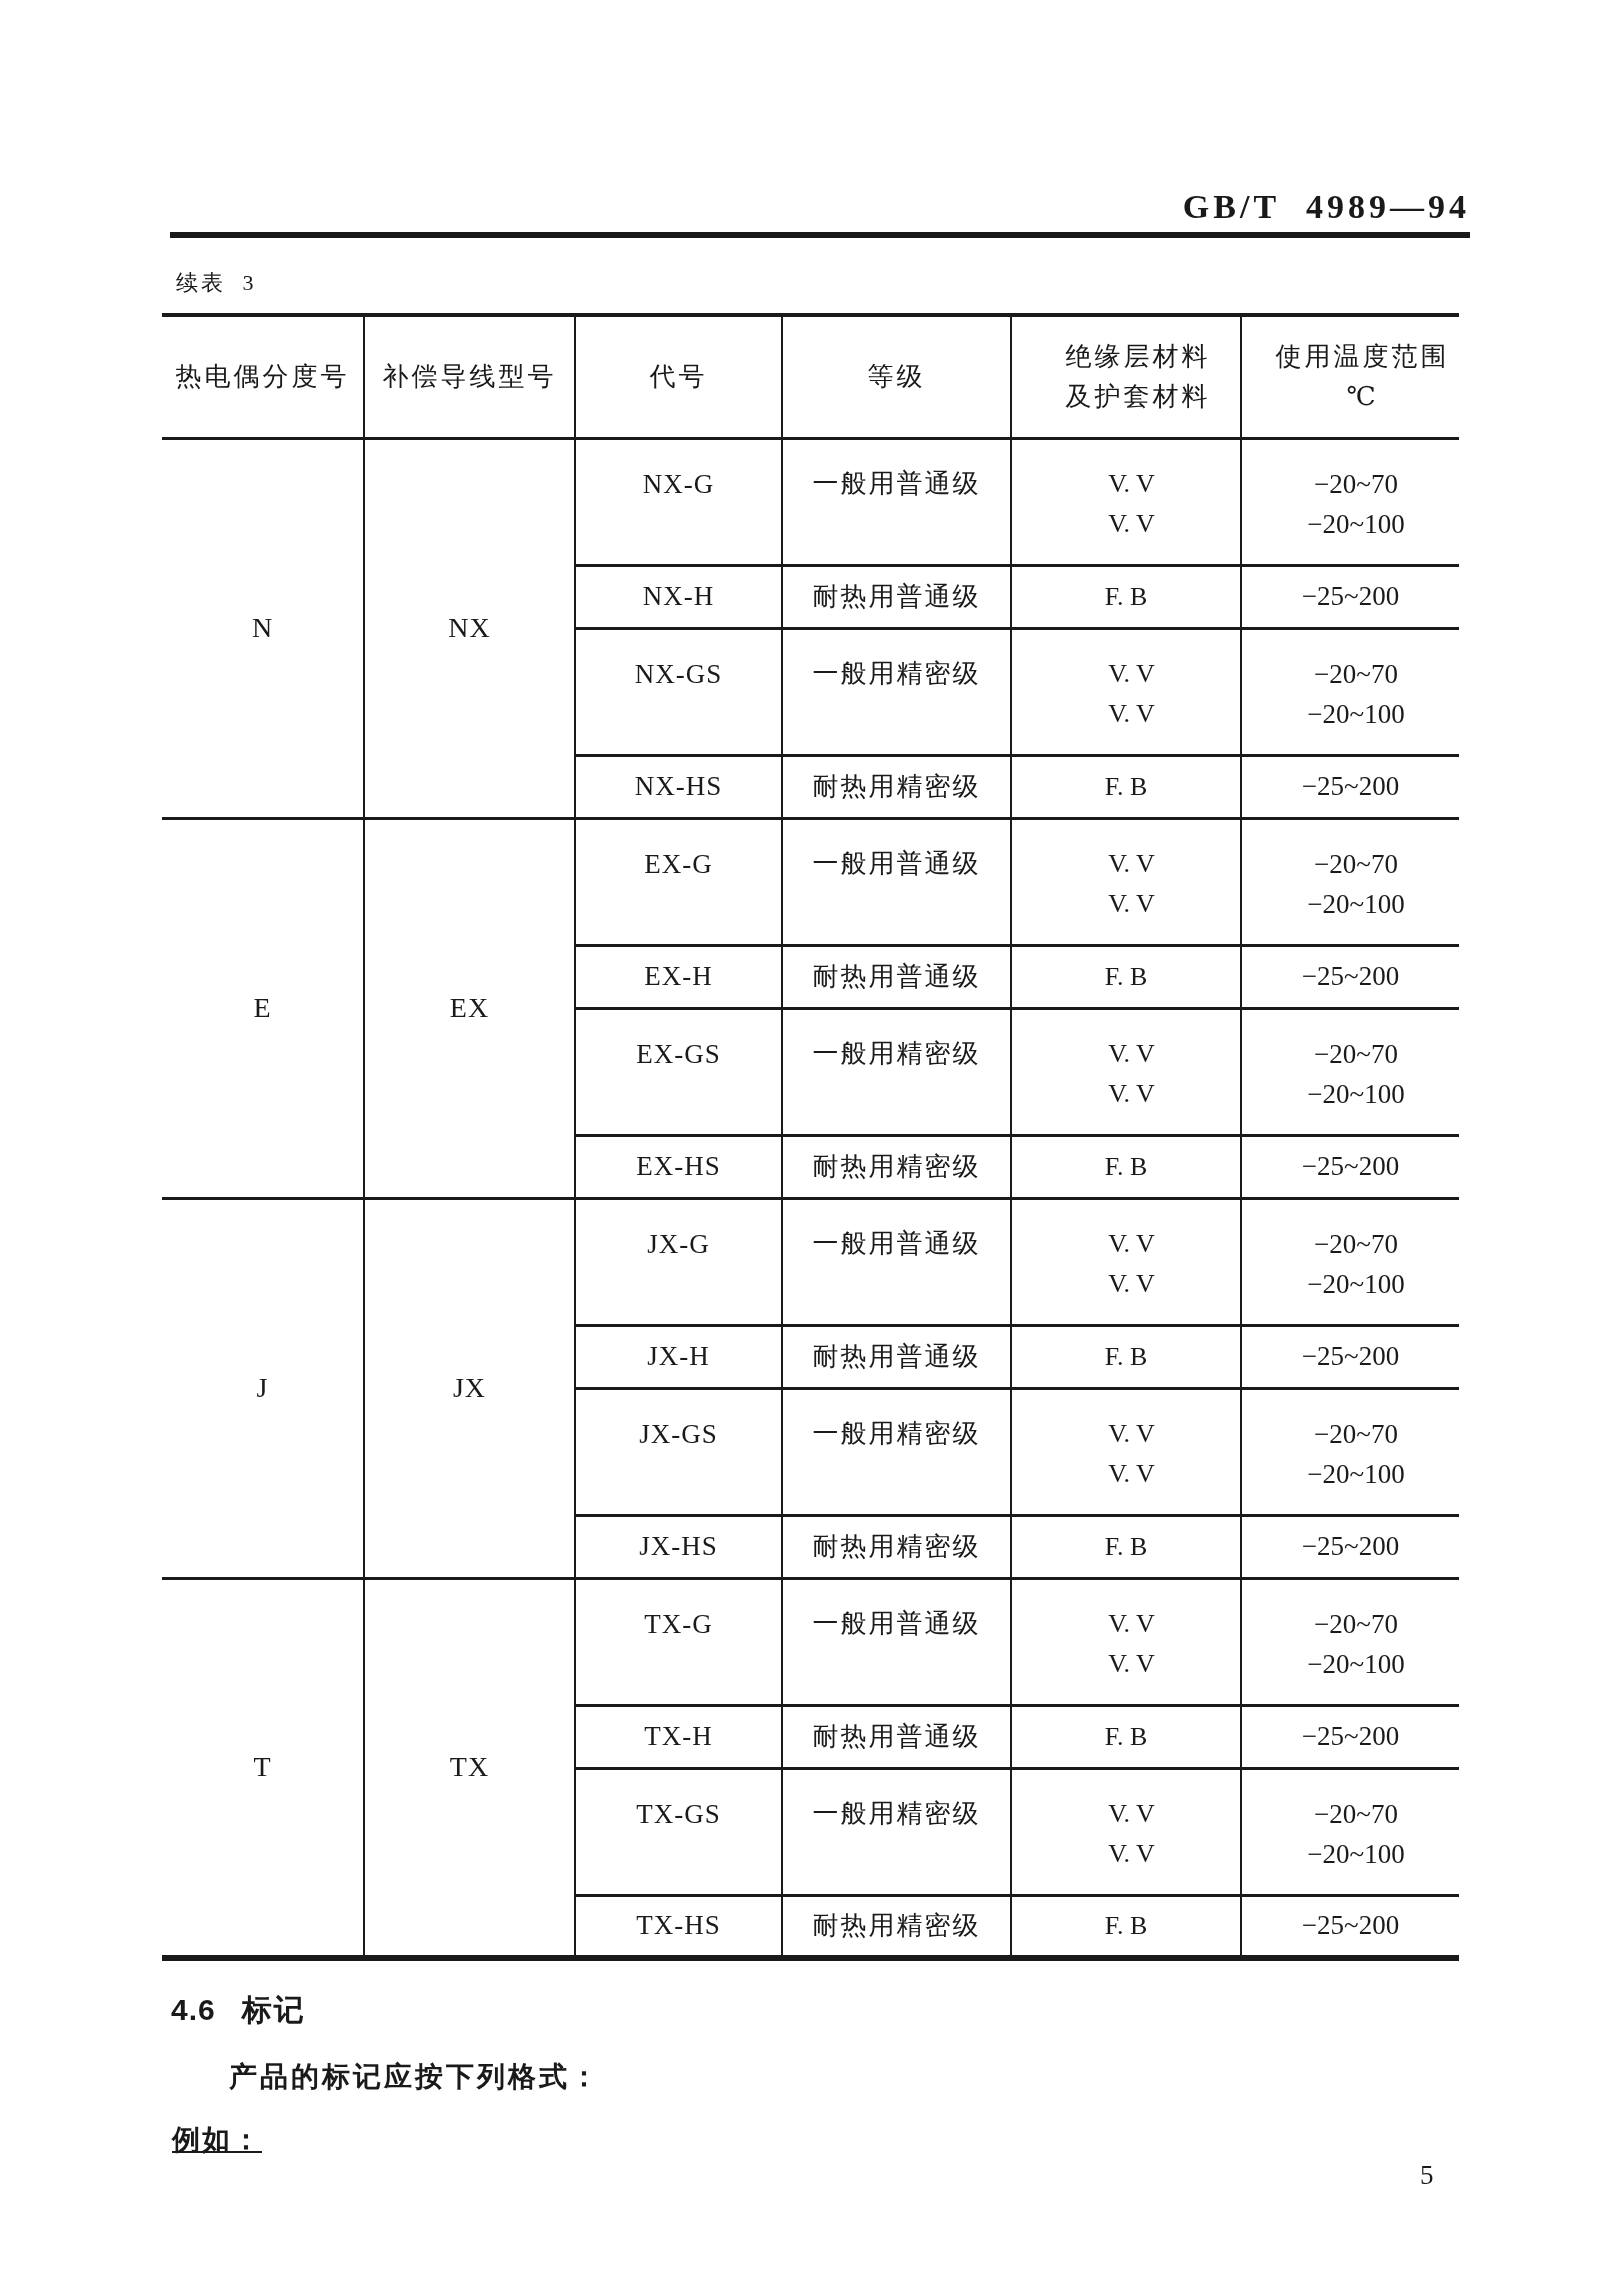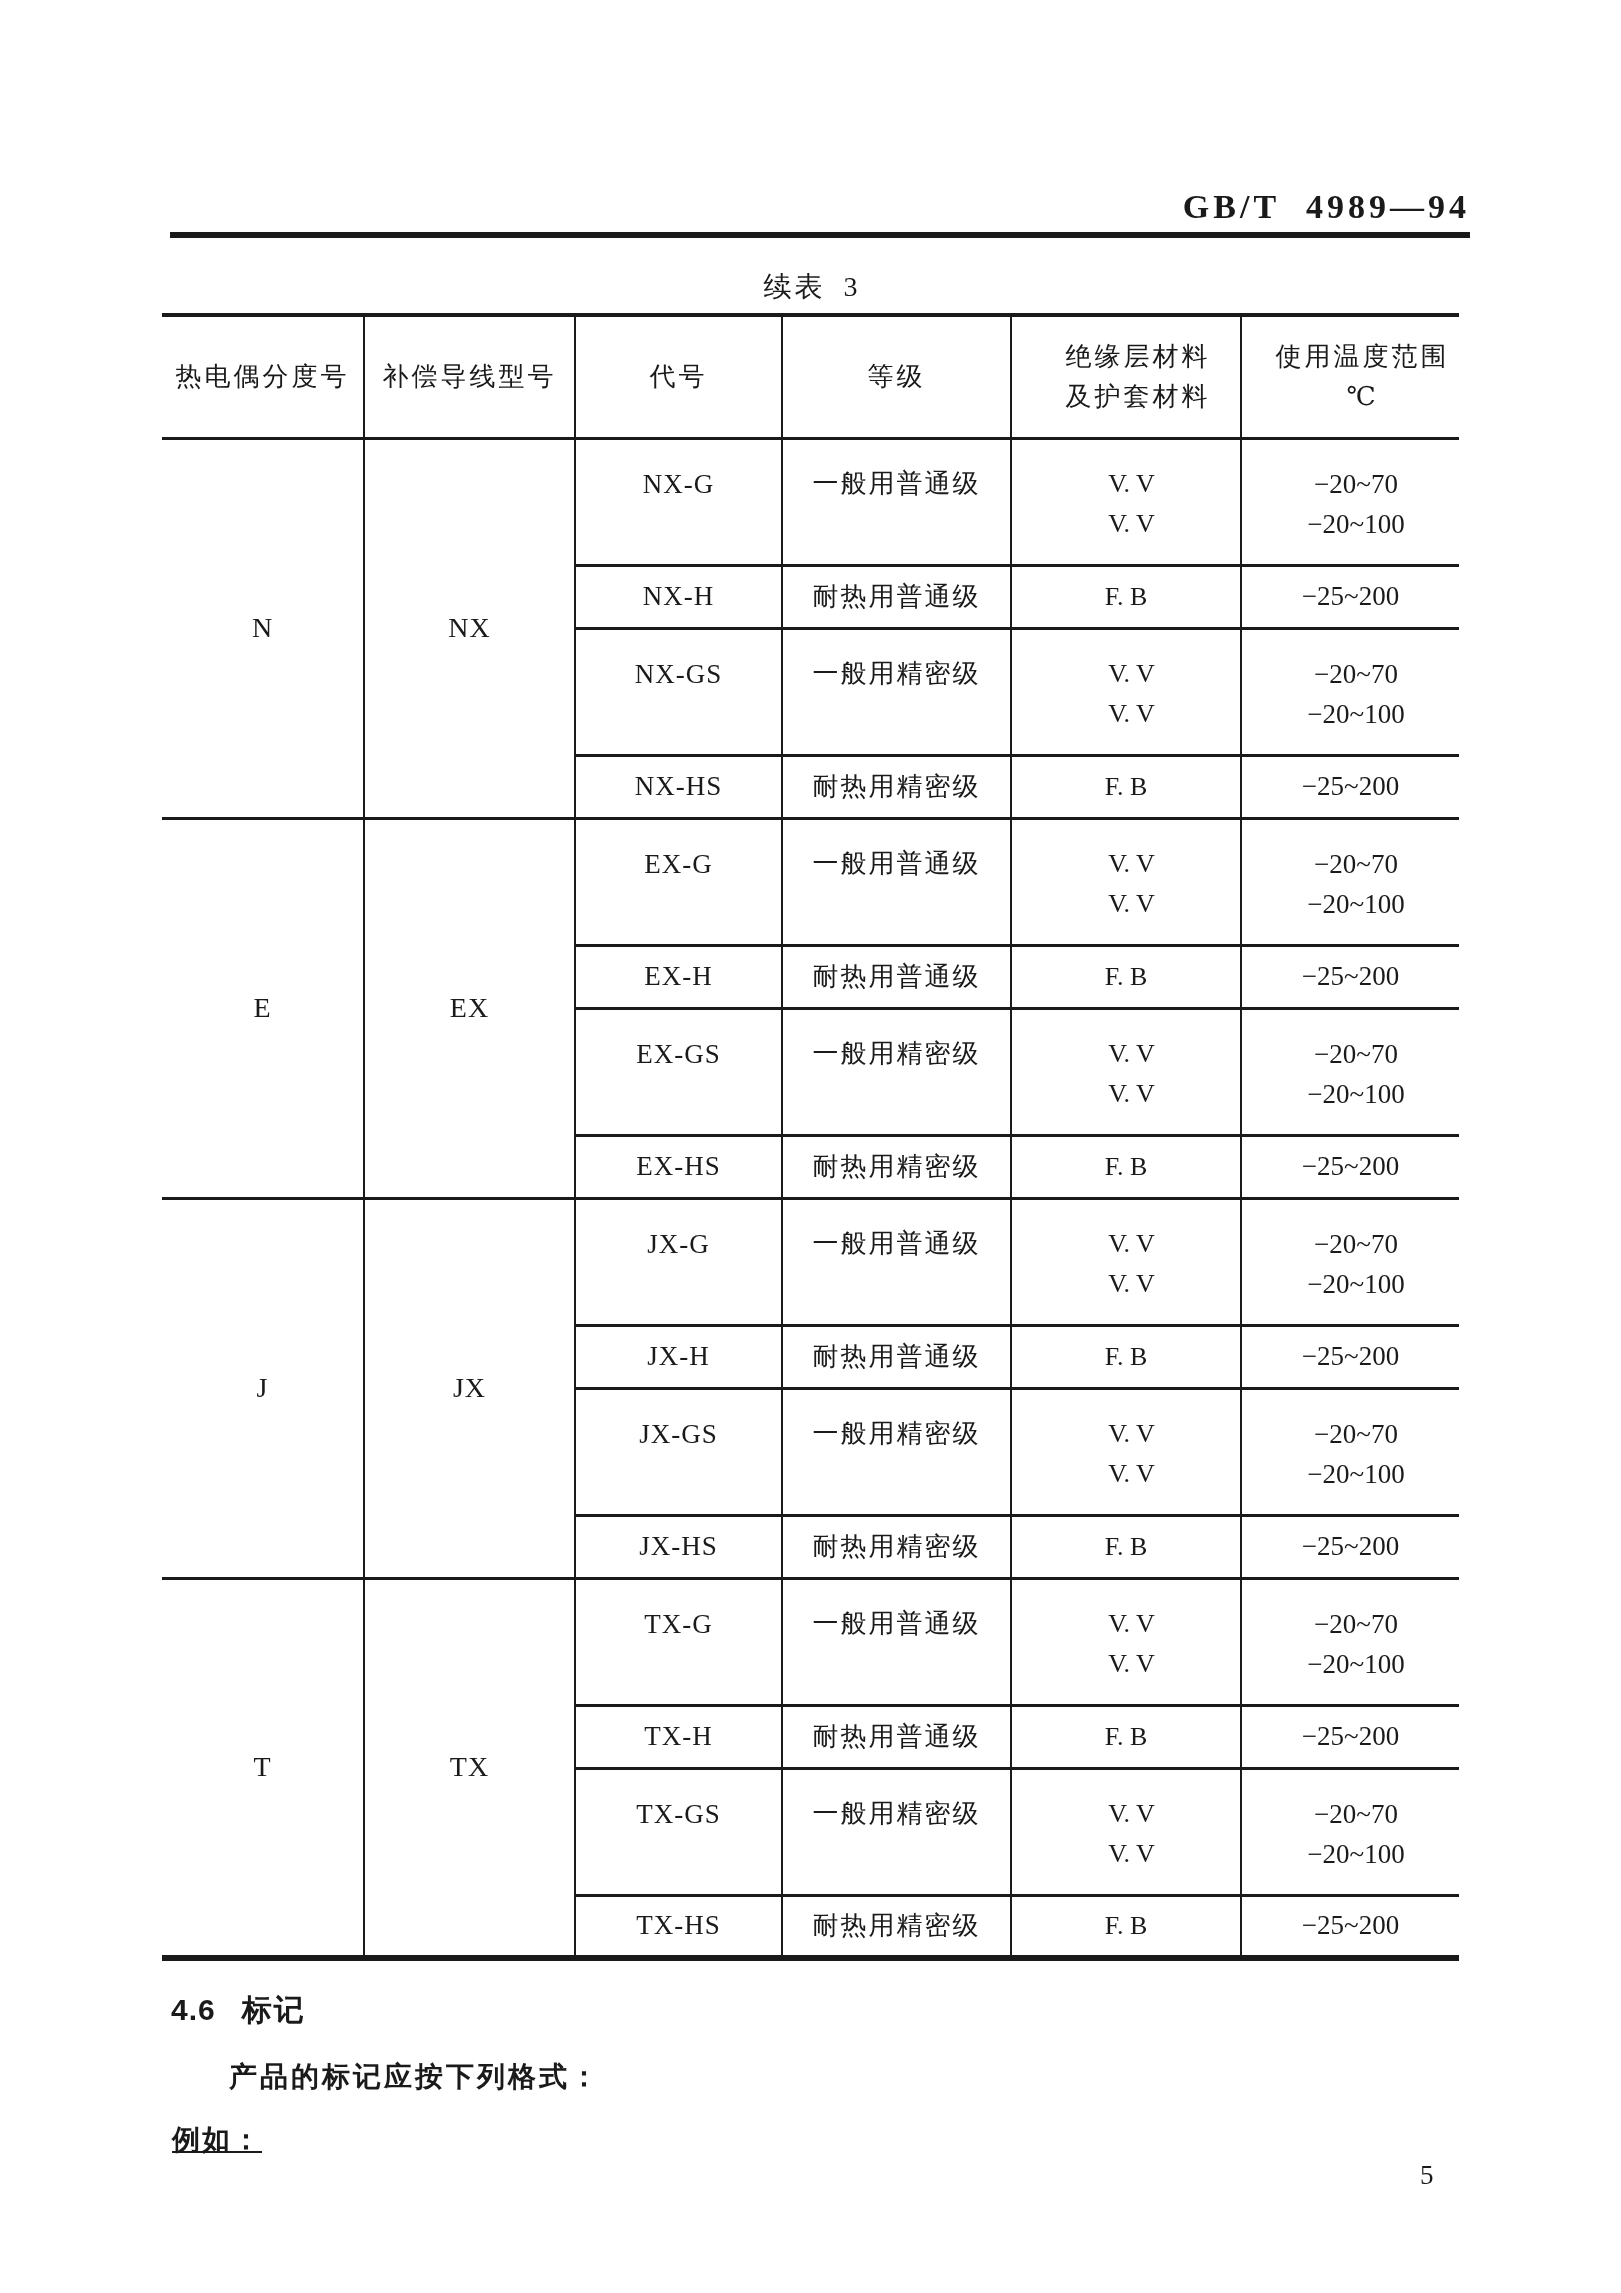--- a/index.html
+++ b/index.html
@@ -31,9 +31,8 @@
   }
   .table-caption {
     position: absolute;
-    top: 268px; left: 162px; width: 1300px;
-    text-align: center;
-    font-size: 28px;
+    top: 268px; left: 176px; width: 1300px;
+    font-size: 22px;
     letter-spacing: 3px;
     word-spacing: 8px;
   }

